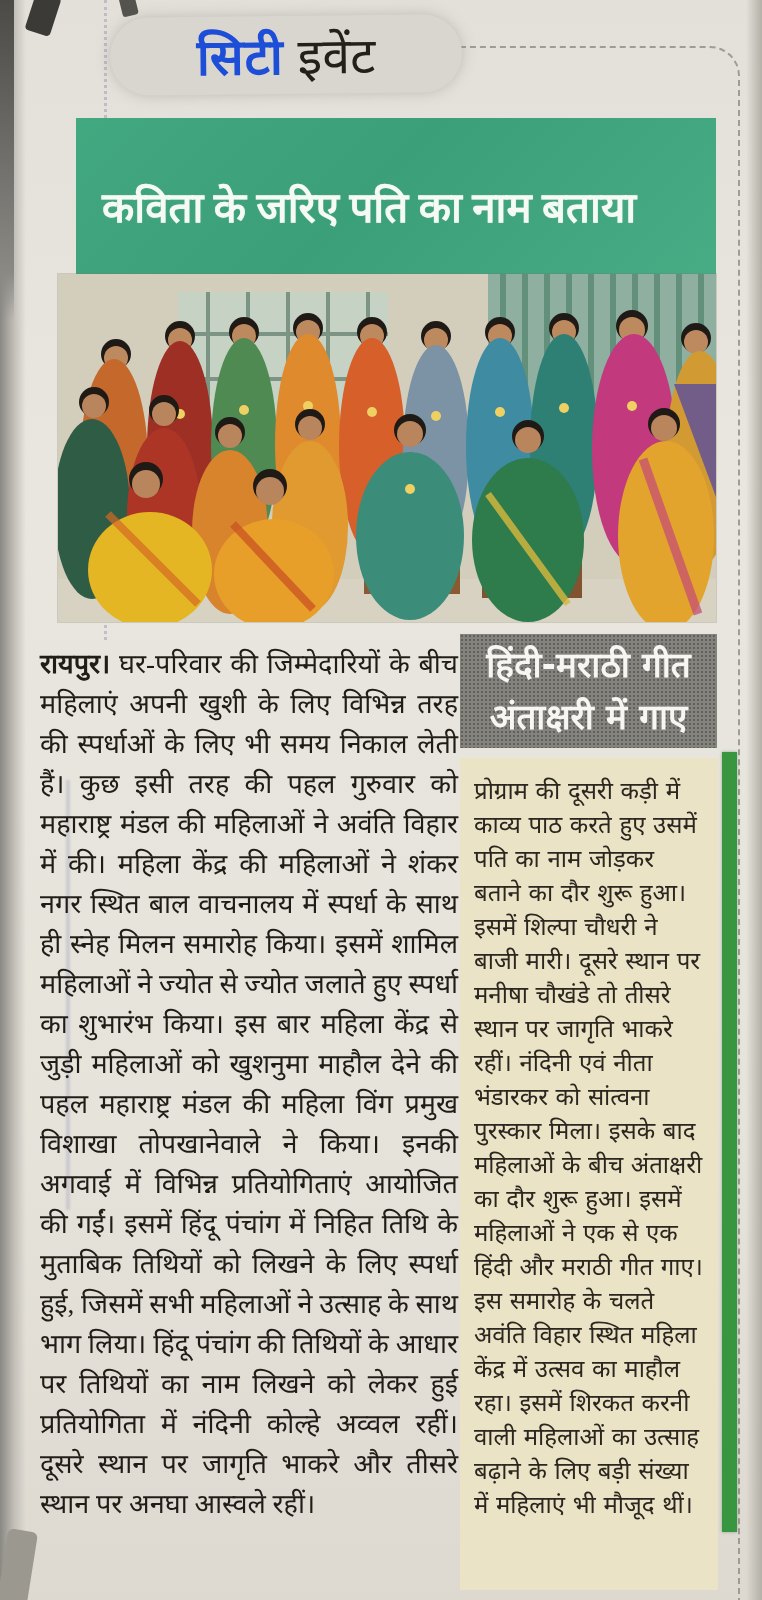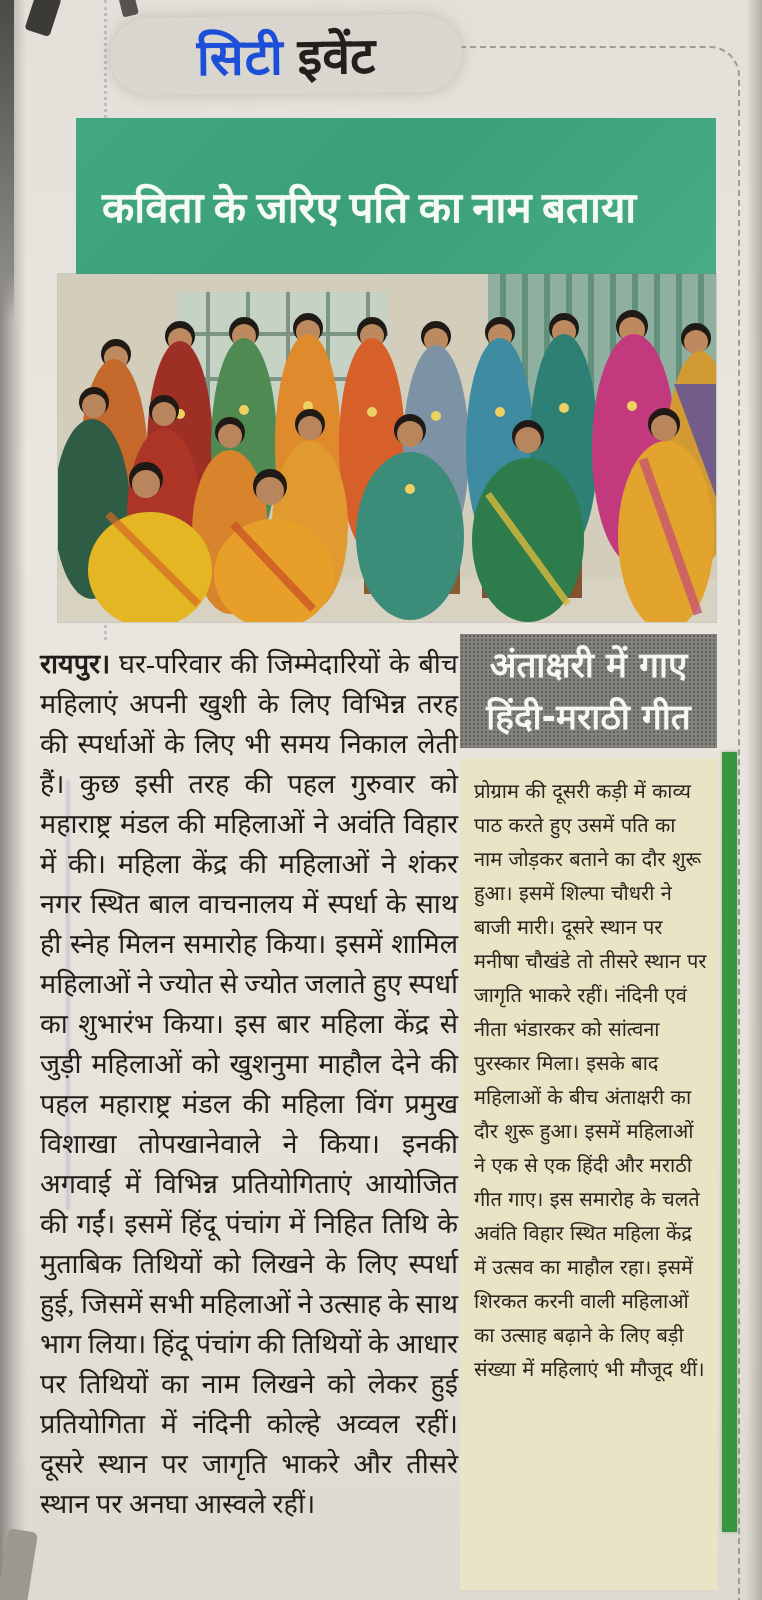--- a/index.html
+++ b/index.html
@@ -32,7 +32,7 @@
         display:flex;align-items:center;justify-content:center;gap:14px;
         box-shadow:0 0 14px rgba(120,118,112,.35);}
   .kicker-red{font-size:50px;font-weight:bold;color:#1d4ed8;letter-spacing:1px;}
-  .kicker-black{font-size:50px;font-weight:bold;color:#23201c;}
+  .kicker-black{font-size:50px;font-weight:normal;color:#23201c;}
   
   .headline-box{position:absolute;left:76px;top:118px;width:640px;height:180px;
         background:linear-gradient(135deg,#42a880 0%,#3b9f7a 45%,#48ad85 100%);

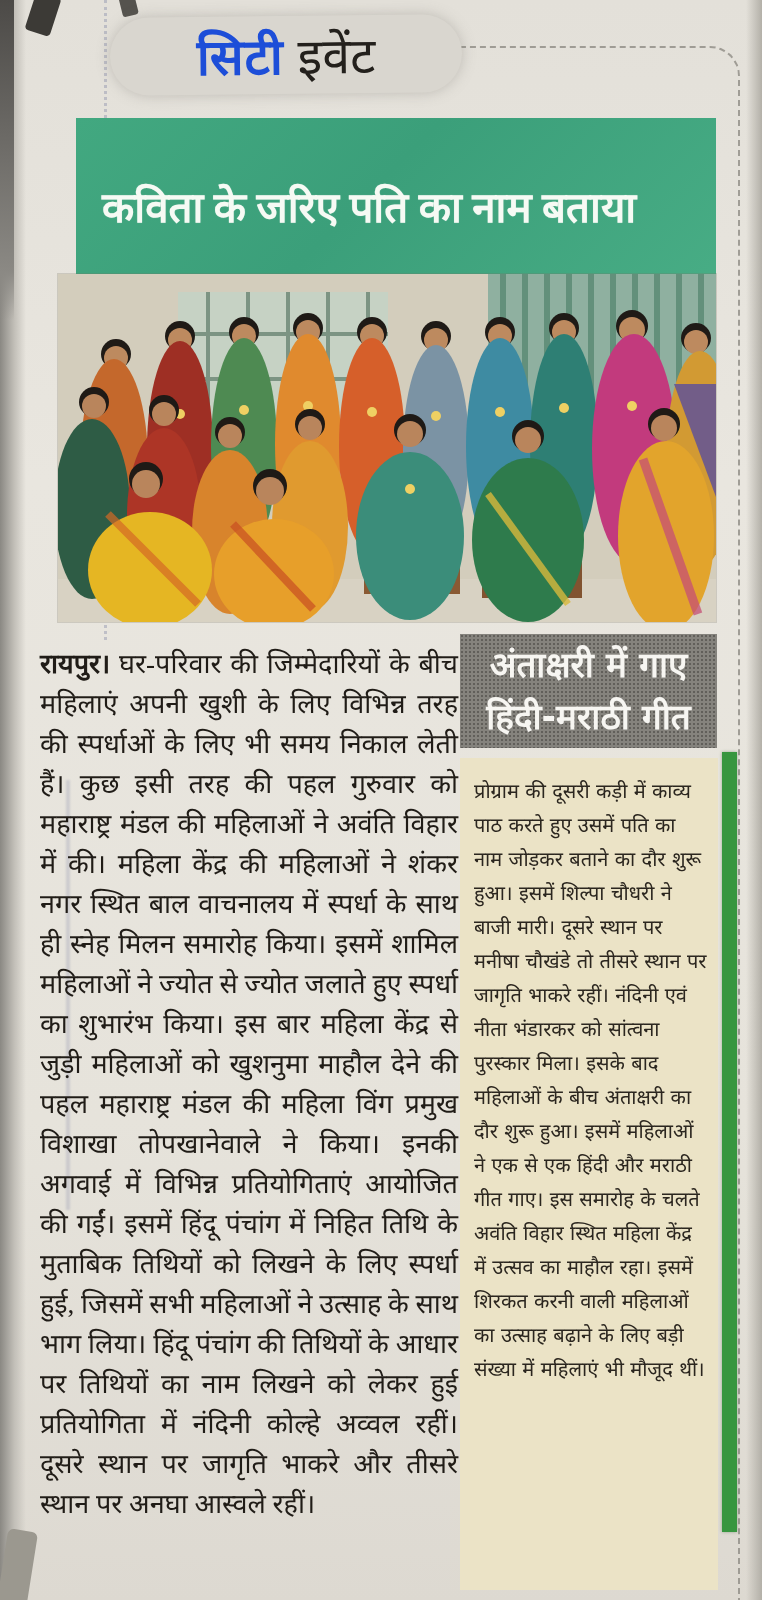--- a/index.html
+++ b/index.html
@@ -250,8 +250,8 @@
   </div>
 
   <div class="subhead-box">
+    <div class="subhead-line">हिंदी-मराठी गीत</div>
     <div class="subhead-line">अंताक्षरी में गाए</div>
-    <div class="subhead-line">हिंदी-मराठी गीत</div>
   </div>
 
   <div class="sidebar-body">प्रोग्राम की दूसरी कड़ी में काव्य पाठ करते हुए उसमें पति का नाम जोड़कर बताने का दौर शुरू हुआ। इसमें शिल्पा चौधरी ने बाजी मारी। दूसरे स्थान पर मनीषा चौखंडे तो तीसरे स्थान पर जागृति भाकरे रहीं। नंदिनी एवं नीता भंडारकर को सांत्वना पुरस्कार मिला। इसके बाद महिलाओं के बीच अंताक्षरी का दौर शुरू हुआ। इसमें महिलाओं ने एक से एक हिंदी और मराठी गीत गाए। इस समारोह के चलते अवंति विहार स्थित महिला केंद्र में उत्सव का माहौल रहा। इसमें शिरकत करनी वाली महिलाओं का उत्साह बढ़ाने के लिए बड़ी संख्या में महिलाएं भी मौजूद थीं।</div>

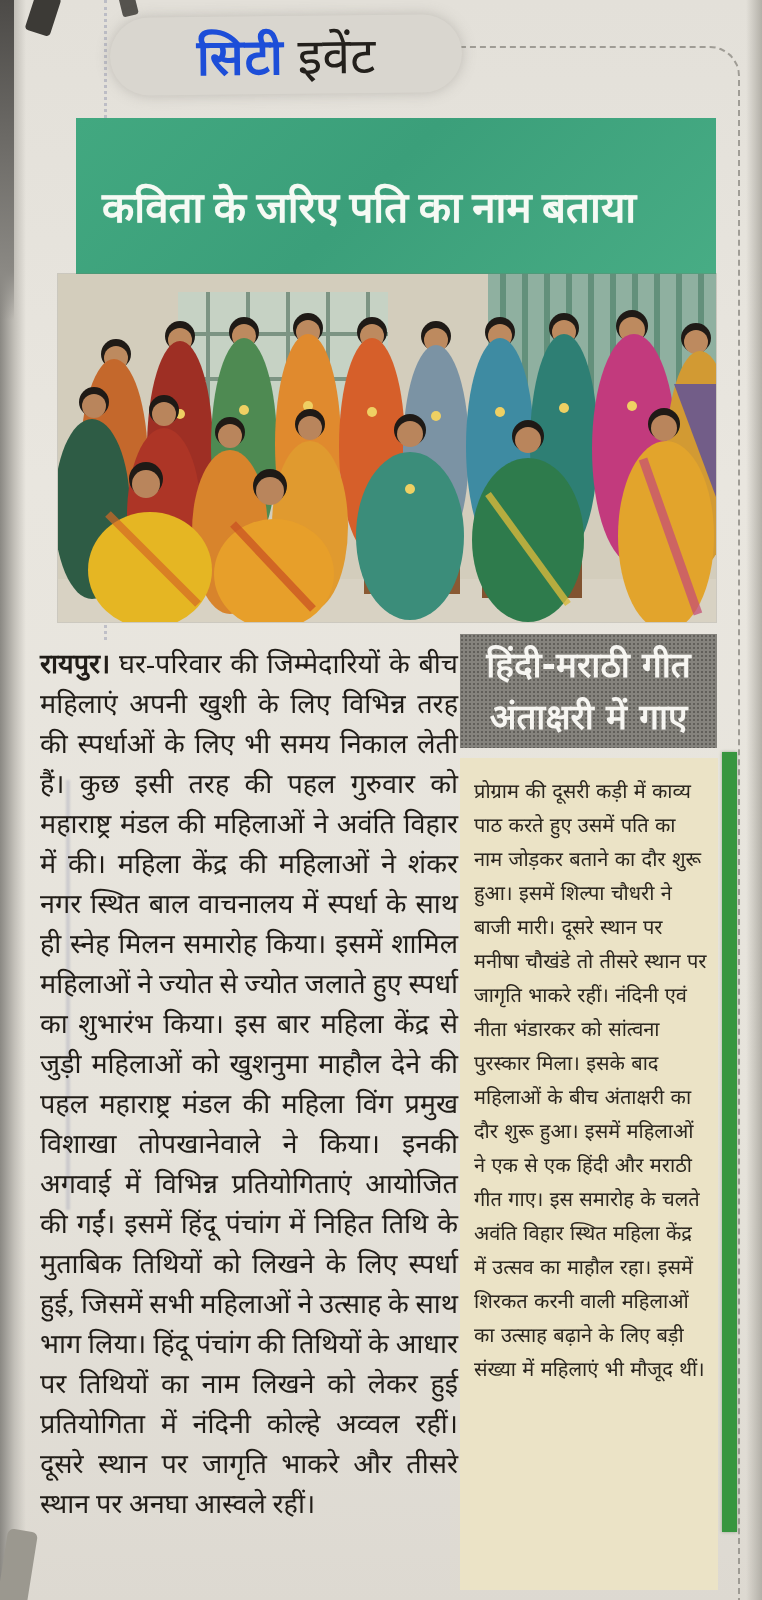--- a/index.html
+++ b/index.html
@@ -59,7 +59,7 @@
         white-space:nowrap;}
   .sidebar-body{position:absolute;left:460px;top:758px;width:258px;height:832px;
         background:#ebe3c6;box-sizing:border-box;padding:16px 10px 10px 14px;
-        font-size:20px;line-height:34px;color:#2b261f;}
+        font-size:24px;line-height:34px;color:#2b261f;}
   .accent-bar{position:absolute;left:722px;top:752px;width:15px;height:780px;
         background:#37963f;box-shadow:0 0 3px rgba(40,90,45,.4);}
 </style>

